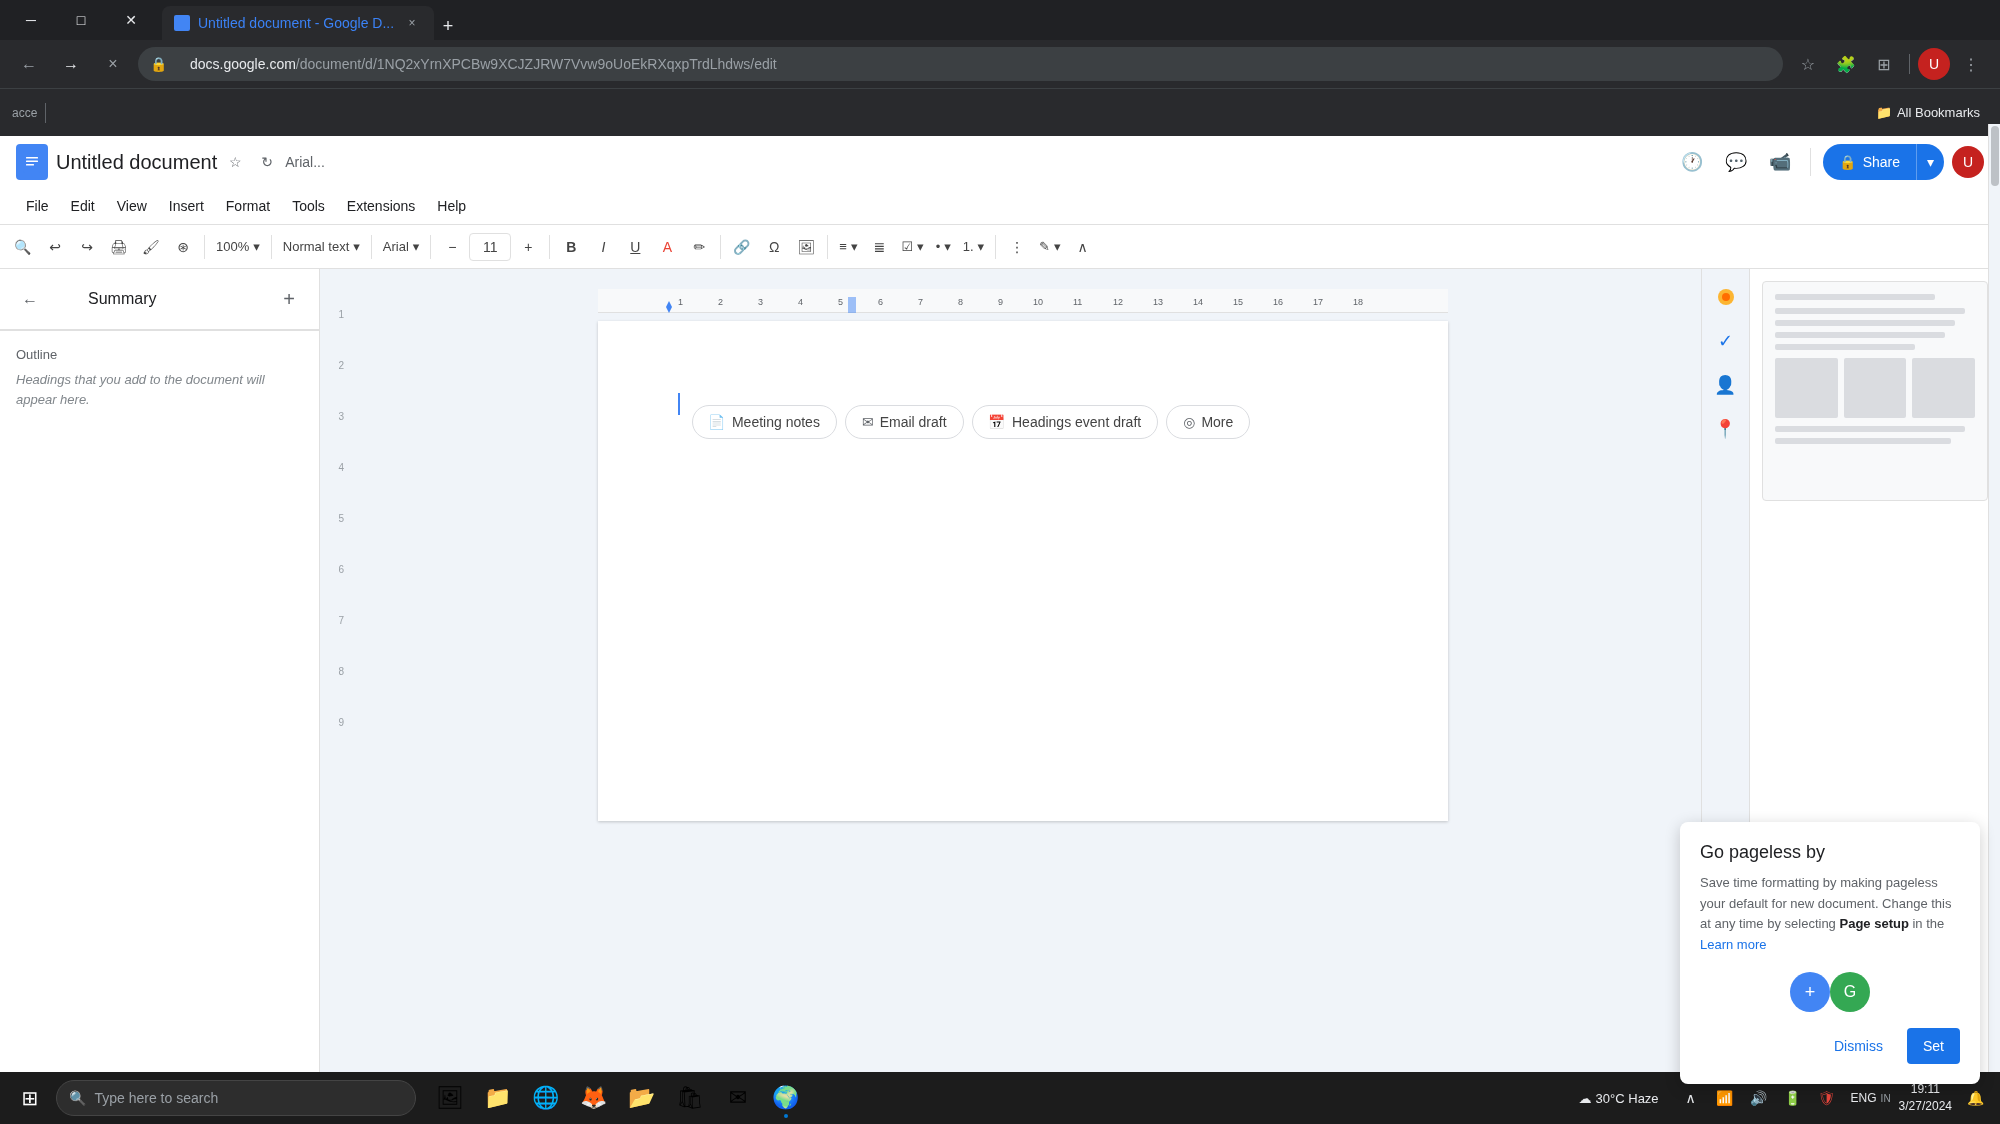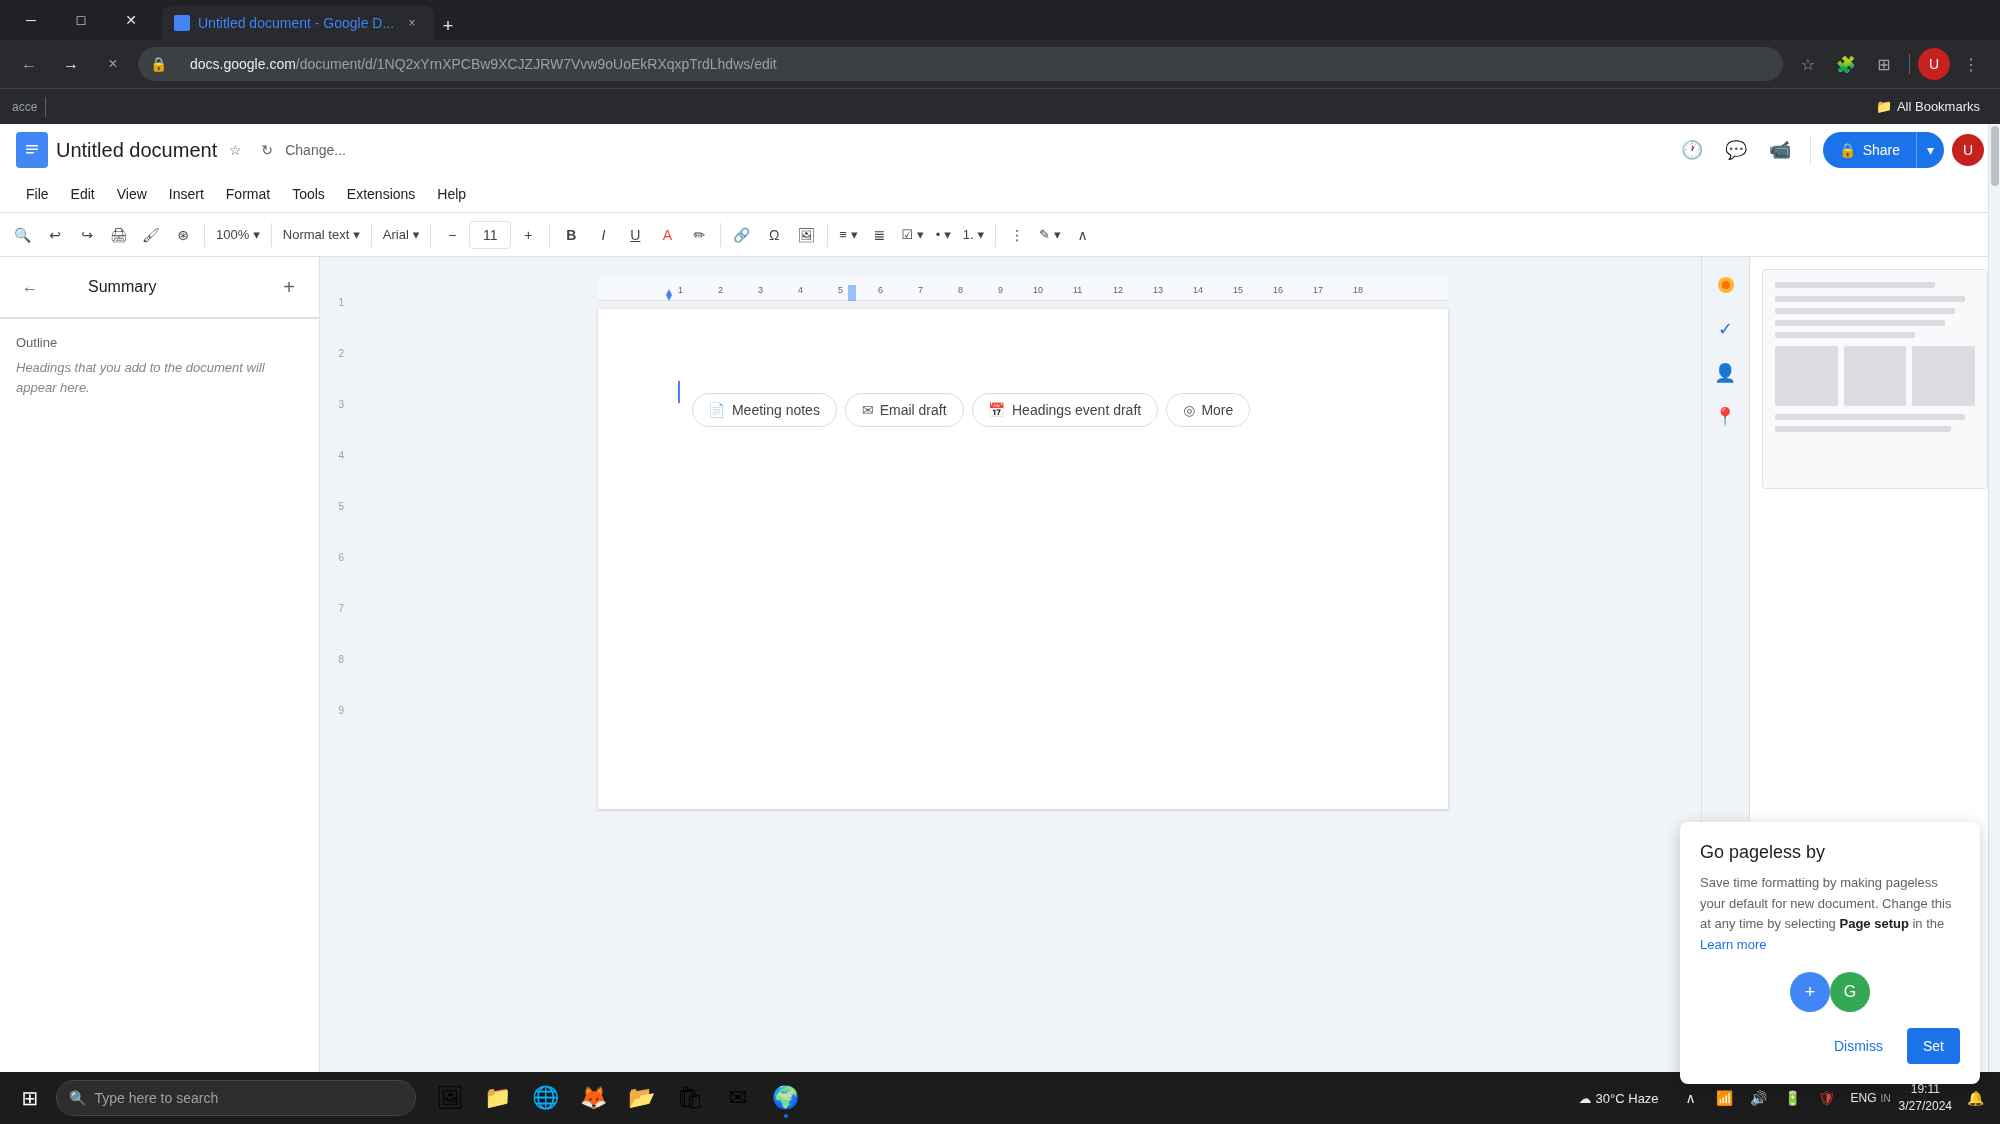--- a/index.html
+++ b/index.html
@@ -160,7 +160,7 @@
 
     
     .bookmarks-bar {
-      height: 36px;
+      height: 48px;
       background: #292a2d;
       border-top: 1px solid #3c4043;
       display: flex;

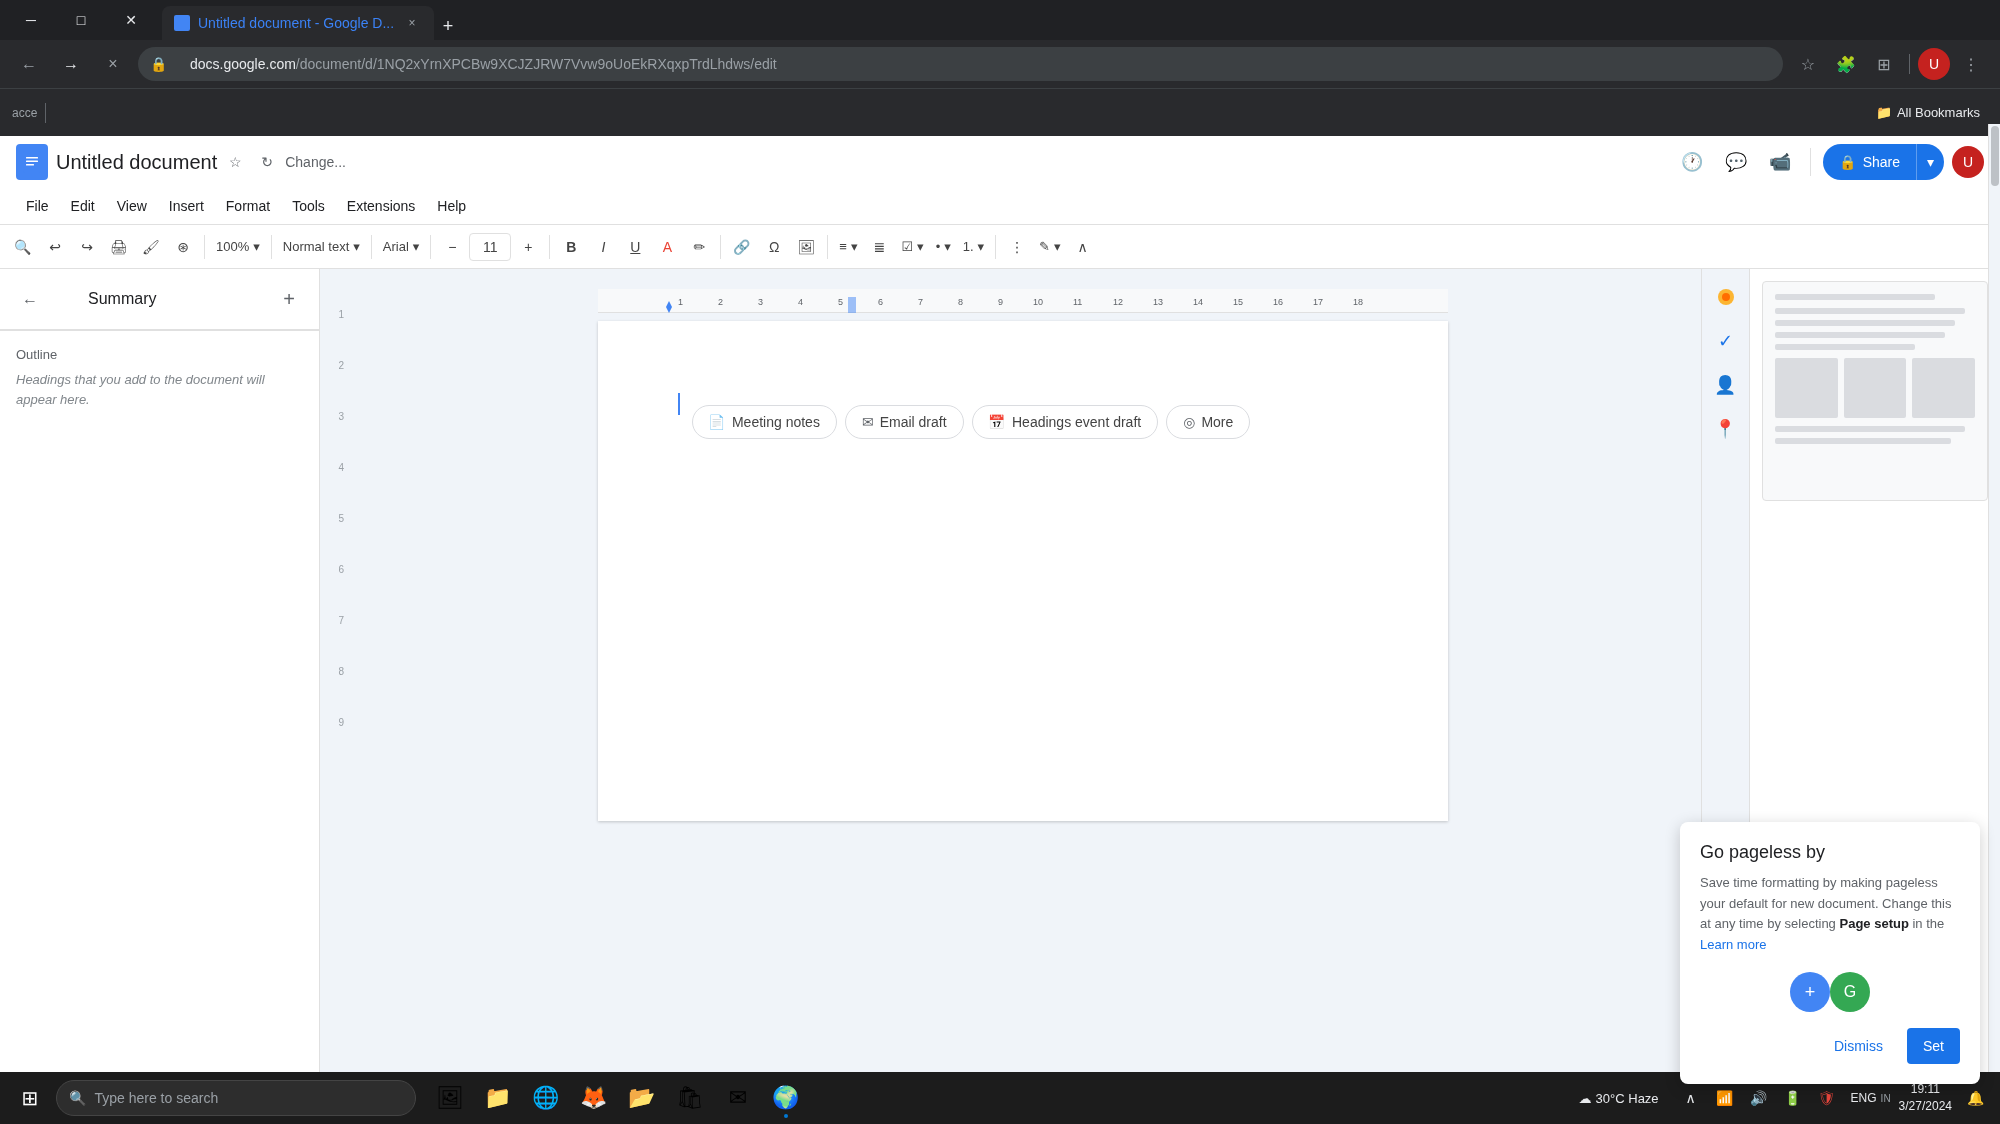--- a/index.html
+++ b/index.html
@@ -821,7 +821,7 @@
         <span class="docs-title">Untitled document</span>
         <button class="icon-btn">☆</button>
         <button class="icon-btn">↻</button>
-        <span class="saving-text">Change...</span>
+        <span class="saving-text">Arial...</span>
       </div>
       <div class="docs-title-spacer"></div>
       <div class="docs-header-right">

